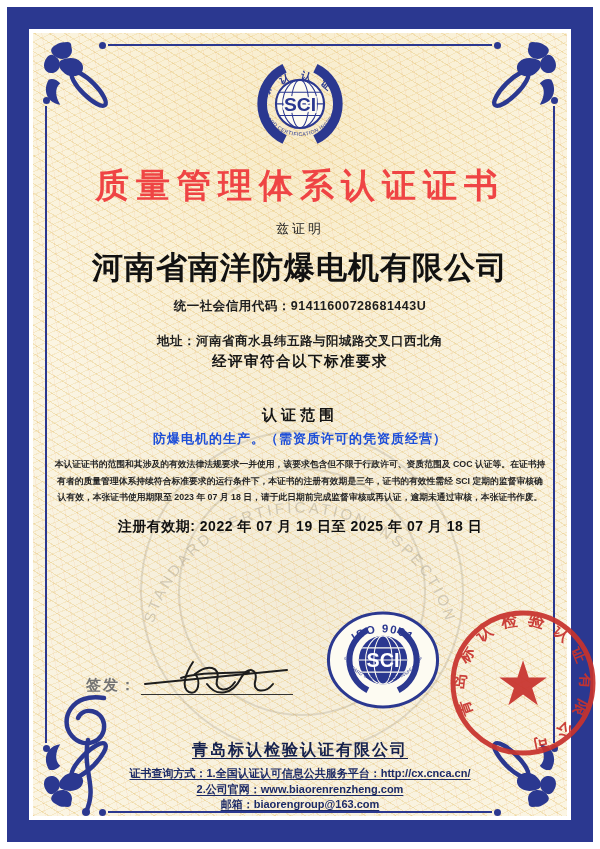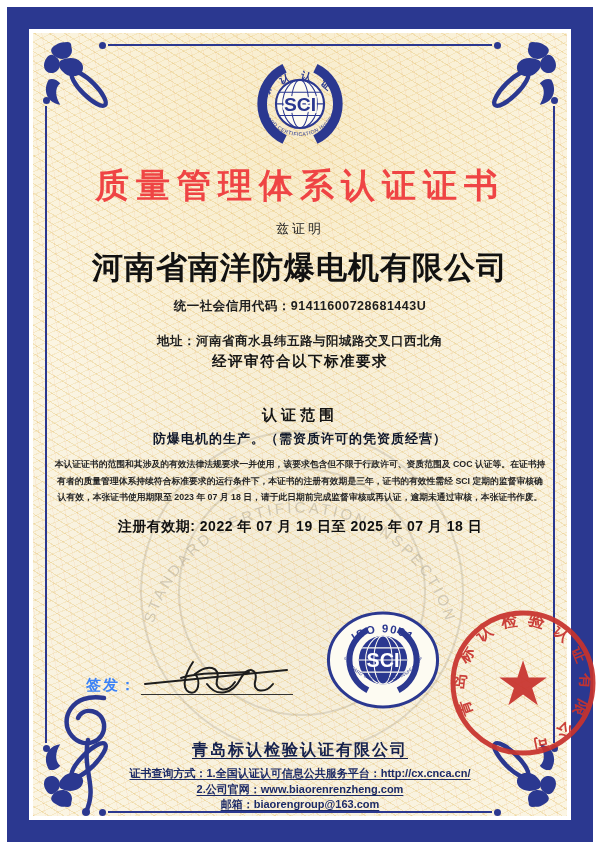--- a/index.html
+++ b/index.html
@@ -40,7 +40,7 @@
   #iso-line span{display:inline-block;transform:scaleX(.86);
     font-family:"Liberation Mono","DejaVu Sans Mono",monospace;font-size:25px;font-weight:bold;letter-spacing:-1px;}
   #scope-label{top:406px;font-size:15px;font-weight:bold;letter-spacing:4px;color:#141414;}
-  #scope-text{top:430px;font-size:13px;font-weight:bold;color:#0f172a;letter-spacing:1px;}
+  #scope-text{top:430px;font-size:13px;font-weight:bold;color:#1d4ed8;letter-spacing:1px;}
   #fine-print{top:456px;left:54px;width:492px;text-align:center;color:#262626;
     font-size:8.8px;line-height:16.5px;}
   #fine-print div{white-space:nowrap;font-weight:bold;}

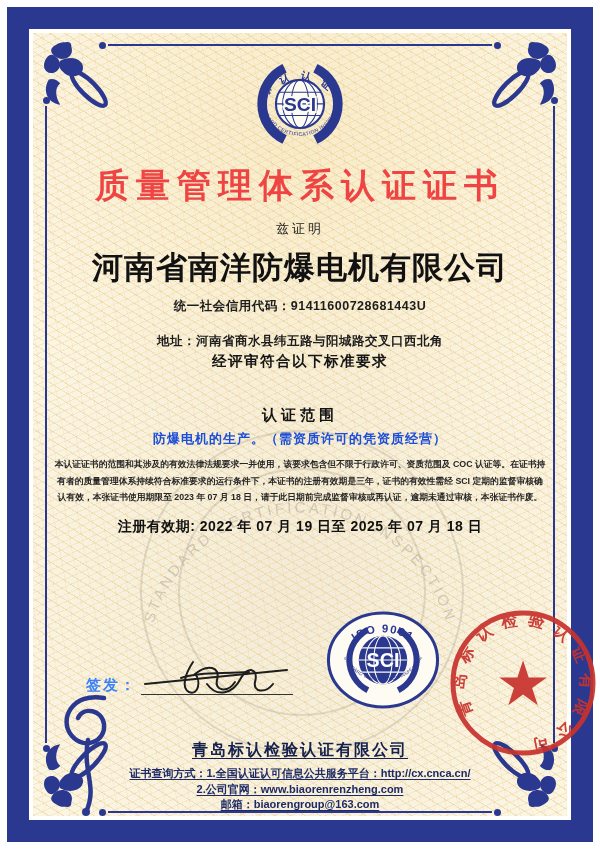--- a/index.html
+++ b/index.html
@@ -47,7 +47,7 @@
   #validity{top:518px;font-size:14px;font-weight:bold;color:#101010;letter-spacing:.5px;}
   
   #sig-row{left:86px;top:672px;display:flex;align-items:flex-end;}
-  #sig-label{font-size:15px;font-weight:bold;color:#3b82f6;letter-spacing:2px;}
+  #sig-label{font-size:15px;font-weight:bold;color:#737373;letter-spacing:2px;}
   #sig-line{display:inline-block;width:152px;height:22px;border-bottom:1.5px solid #333;margin-left:4px;position:relative;}
   #sig-line svg{position:absolute;left:-4px;bottom:-6px;}
   

